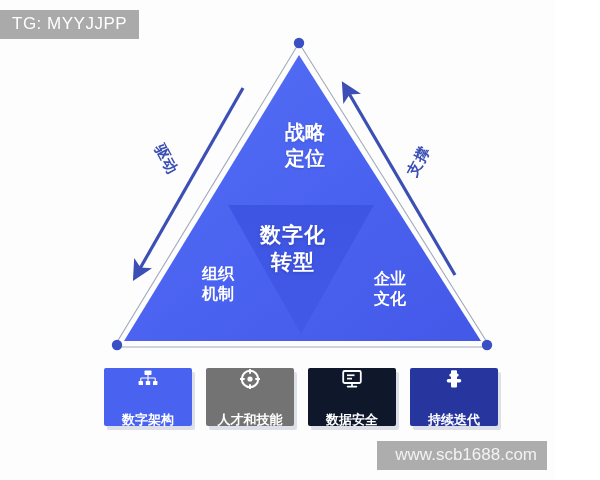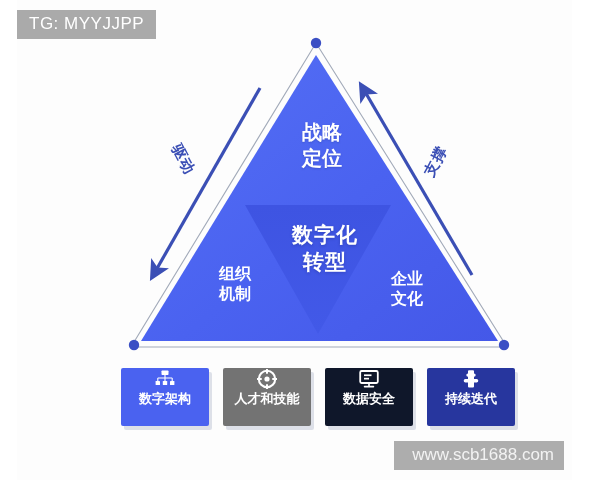--- a/index.html
+++ b/index.html
@@ -20,7 +20,6 @@
     width: 555px;
     height: 480px;
     background: #fdfdfd;
-    margin-left: 17px;
   }
 
   

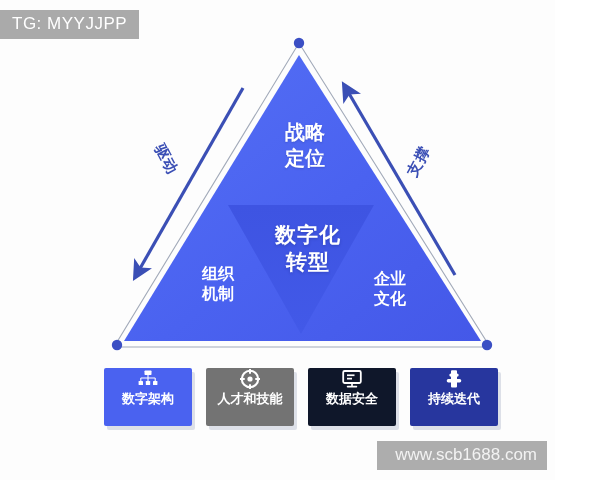--- a/index.html
+++ b/index.html
@@ -77,7 +77,7 @@
     text-shadow: 0 1px 2px rgba(20,40,120,0.25);
   }
   .tri-label.center {
-    left: 243px;
+    left: 228px;
     top: 222px;
     width: 130px;
     font-size: 21px;

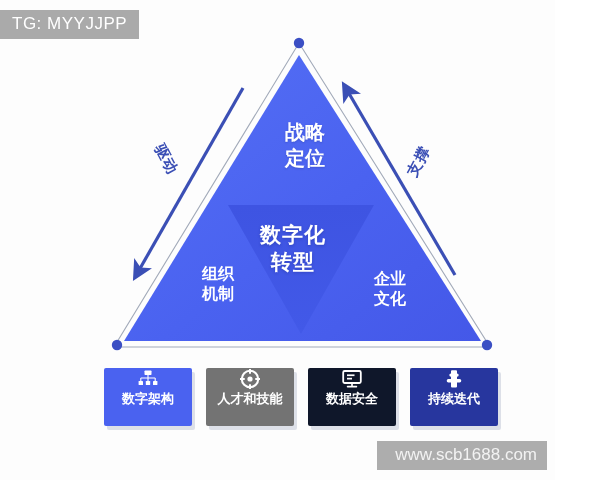--- a/index.html
+++ b/index.html
@@ -140,7 +140,7 @@
     display: flex;
     flex-direction: column;
     align-items: center;
-    justify-content: flex-start;
+    justify-content: space-between;
     box-shadow: 3px 4px 0 0 rgba(195,200,215,0.55);
   }
   .card .card-icon {

